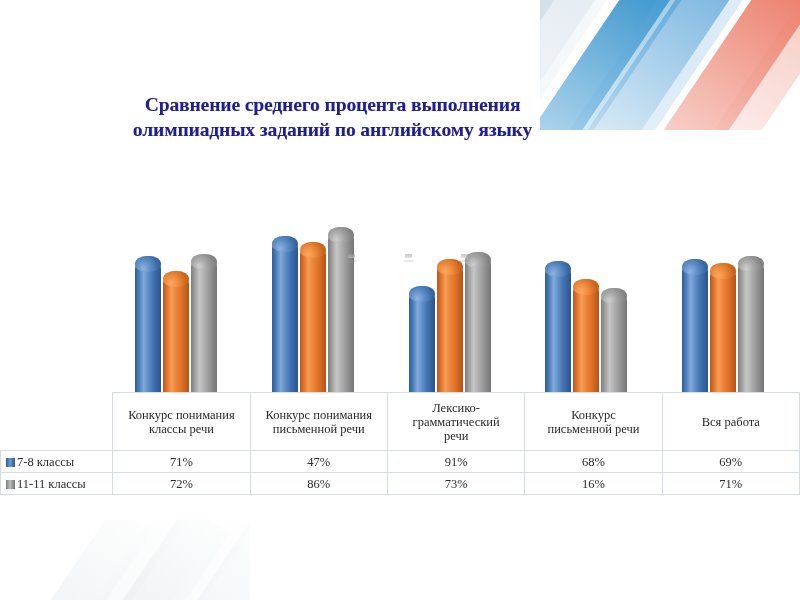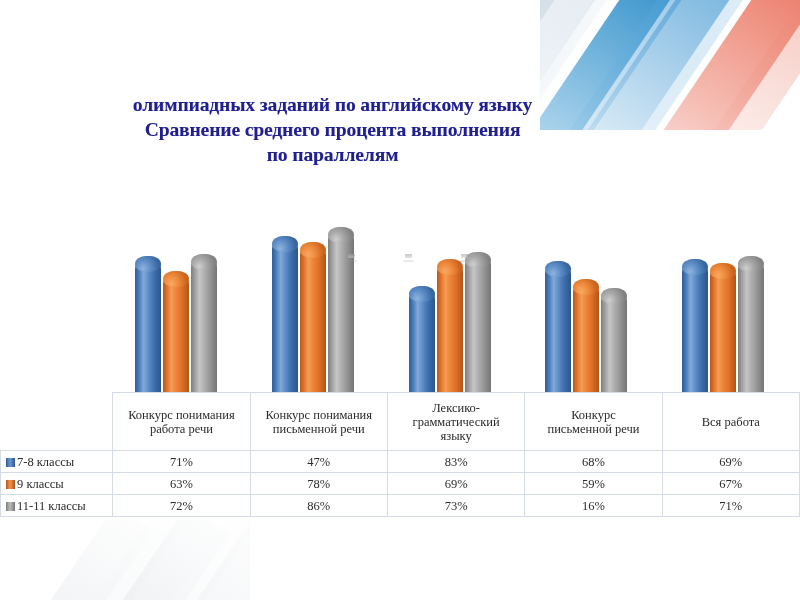--- a/index.html
+++ b/index.html
@@ -228,8 +228,8 @@
 </div>
 
 <div id="slide-title">
+  <span class="tline">Сравнение среднего процента выполнения</span>
   <span class="tline">олимпиадных заданий по английскому языку</span>
-  <span class="tline">Сравнение среднего процента выполнения</span>
   <span class="tline">по параллелям</span>
 </div>
 

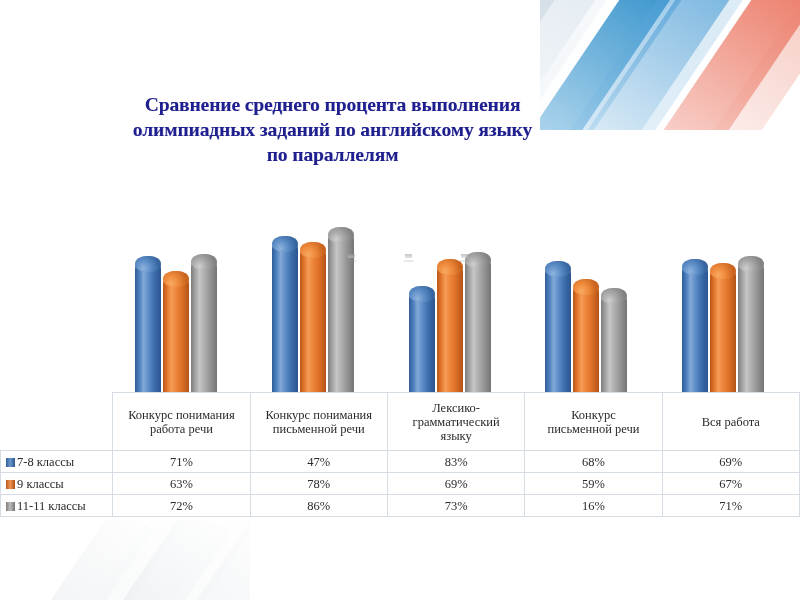--- a/index.html
+++ b/index.html
@@ -230,7 +230,6 @@
 <div id="slide-title">
   <span class="tline">Сравнение среднего процента выполнения</span>
   <span class="tline">олимпиадных заданий по английскому языку</span>
-  <span class="tline">по параллелям</span>
 </div>
 
 <div id="chart-area">

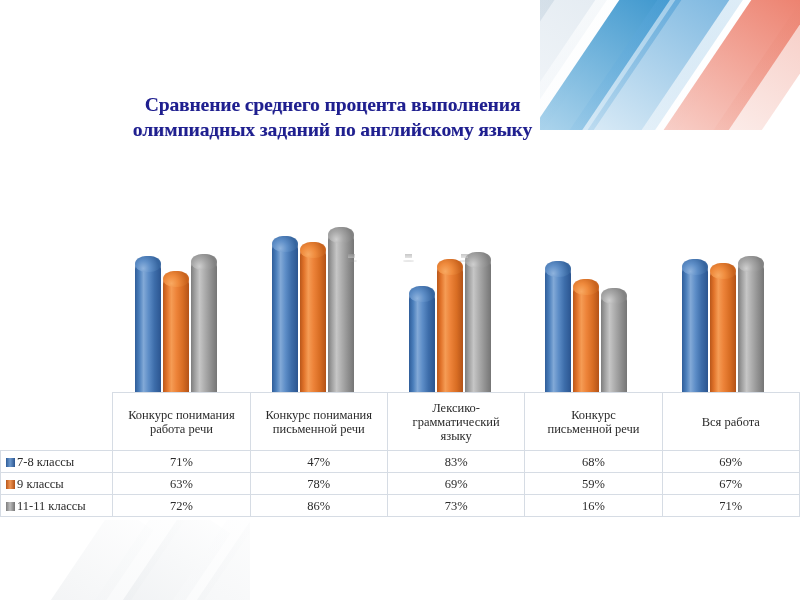--- a/index.html
+++ b/index.html
@@ -299,7 +299,7 @@
       <td class="corner-cell"></td>
       <td class="colhead-cell">
         <span>Конкурс понимания</span><br>
-        <span>работа речи</span>
+        <span>классы речи</span>
       </td>
       <td class="colhead-cell">
         <span>Конкурс понимания</span><br>

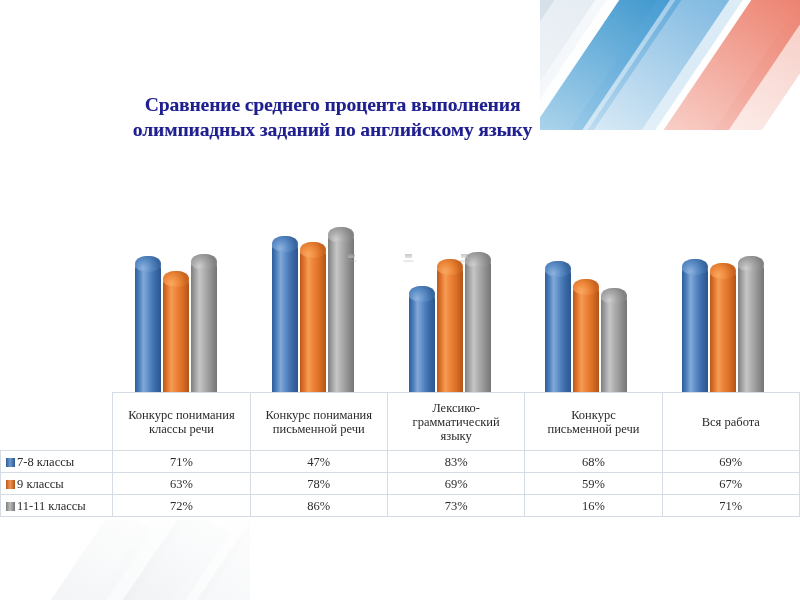--- a/index.html
+++ b/index.html
@@ -308,7 +308,7 @@
       <td class="colhead-cell">
         <span>Лексико-</span><br>
         <span>грамматический</span><br>
-        <span>языку</span>
+        <span>речи</span>
       </td>
       <td class="colhead-cell">
         <span>Конкурс</span><br>

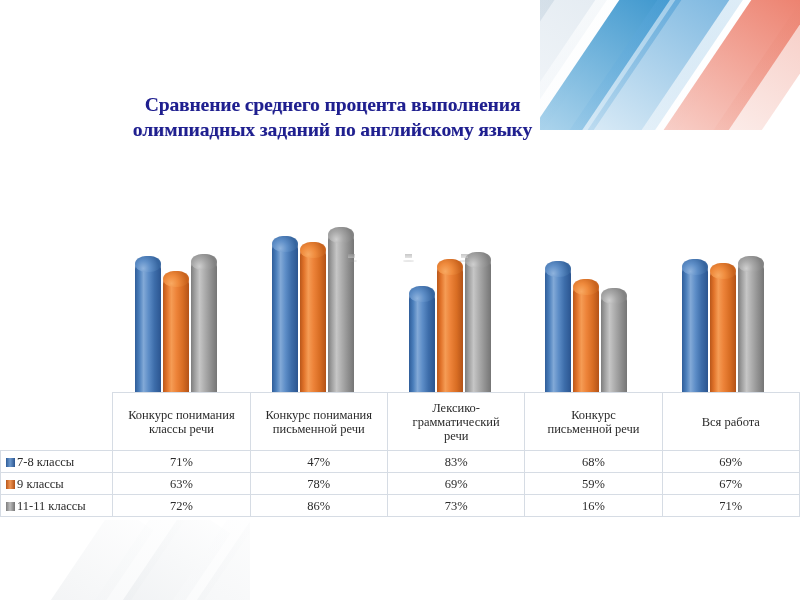--- a/index.html
+++ b/index.html
@@ -325,7 +325,7 @@
       </td>
       <td>71%</td>
       <td>47%</td>
-      <td>83%</td>
+      <td>91%</td>
       <td>68%</td>
       <td>69%</td>
     </tr>

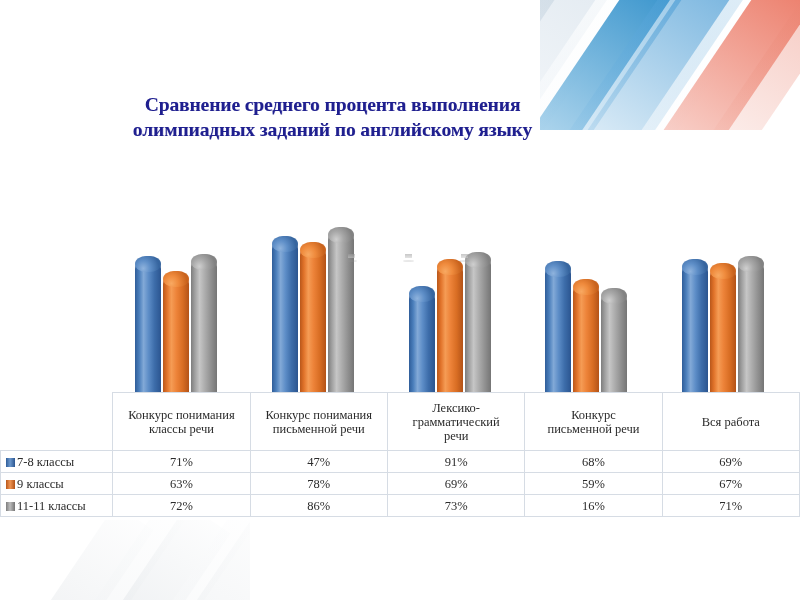--- a/index.html
+++ b/index.html
@@ -330,16 +330,6 @@
       <td>69%</td>
     </tr>
 
-    <tr class="data-row">
-      <td class="rowlabel-cell">
-        <span class="swatch sw-orange"></span><span>9 классы</span>
-      </td>
-      <td>63%</td>
-      <td>78%</td>
-      <td>69%</td>
-      <td>59%</td>
-      <td>67%</td>
-    </tr>
 
     <tr class="data-row">
       <td class="rowlabel-cell">

